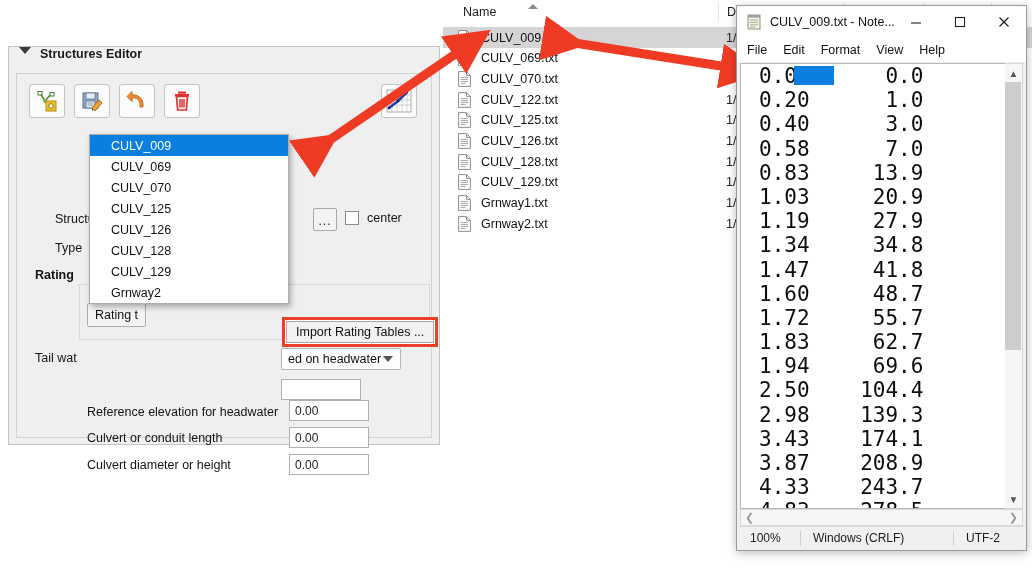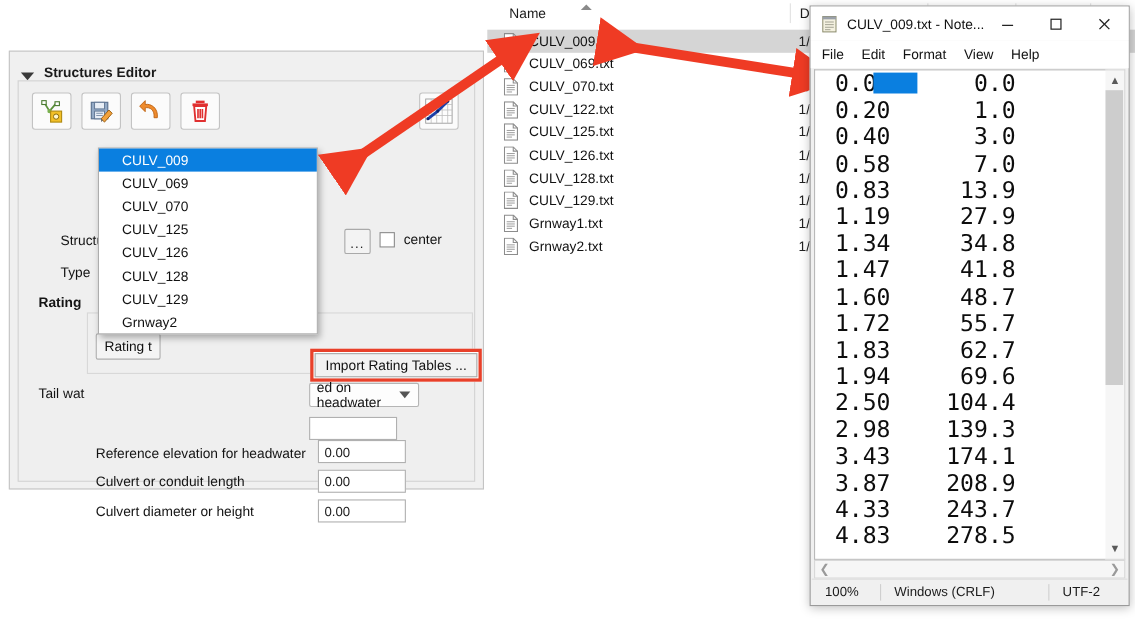--- a/index.html
+++ b/index.html
@@ -19,7 +19,7 @@
   }
   .panel-header {
     position: absolute; left: 0; top: 0; width: 100%; height: 26px;
-    display: flex; align-items: flex-end; padding-left: 10px;
+    display: flex; align-items: flex-start; padding-left: 10px;
     font-size: 12.5px; font-weight: bold; color: #1a1a1a;
   }
   .collapse-tri {

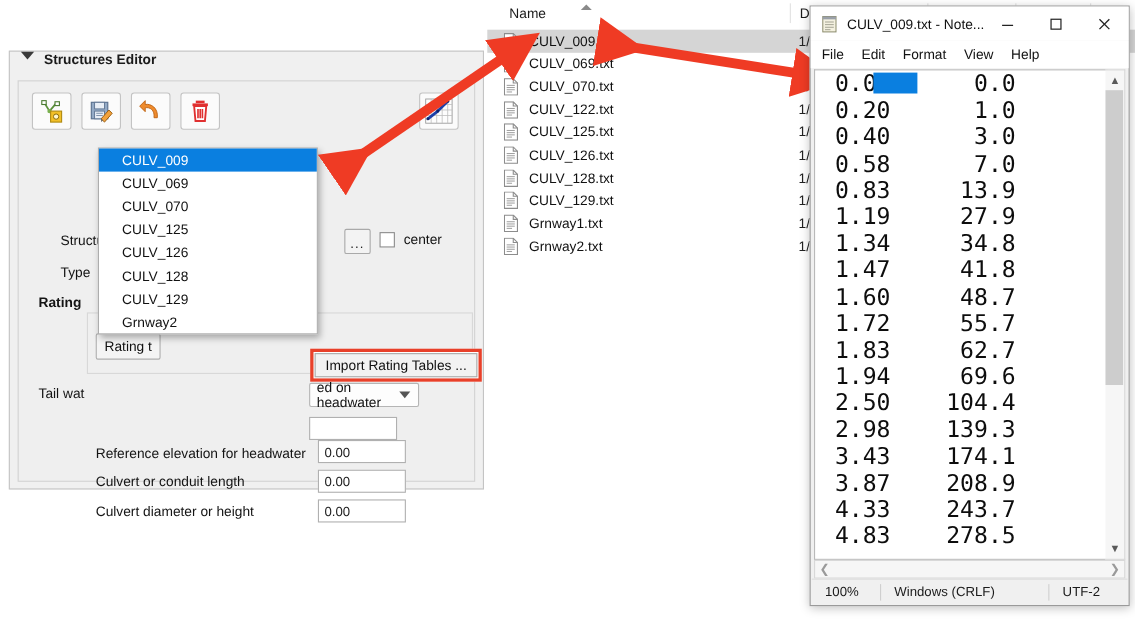--- a/index.html
+++ b/index.html
@@ -505,6 +505,7 @@
         <div class="np-line"><span>0.40      3.0</span></div>
         <div class="np-line"><span>0.58      7.0</span></div>
         <div class="np-line"><span>0.83     13.9</span></div>
+        <div class="np-line"><span>1.03     20.9</span></div>
         <div class="np-line"><span>1.19     27.9</span></div>
         <div class="np-line"><span>1.34     34.8</span></div>
         <div class="np-line"><span>1.47     41.8</span></div>

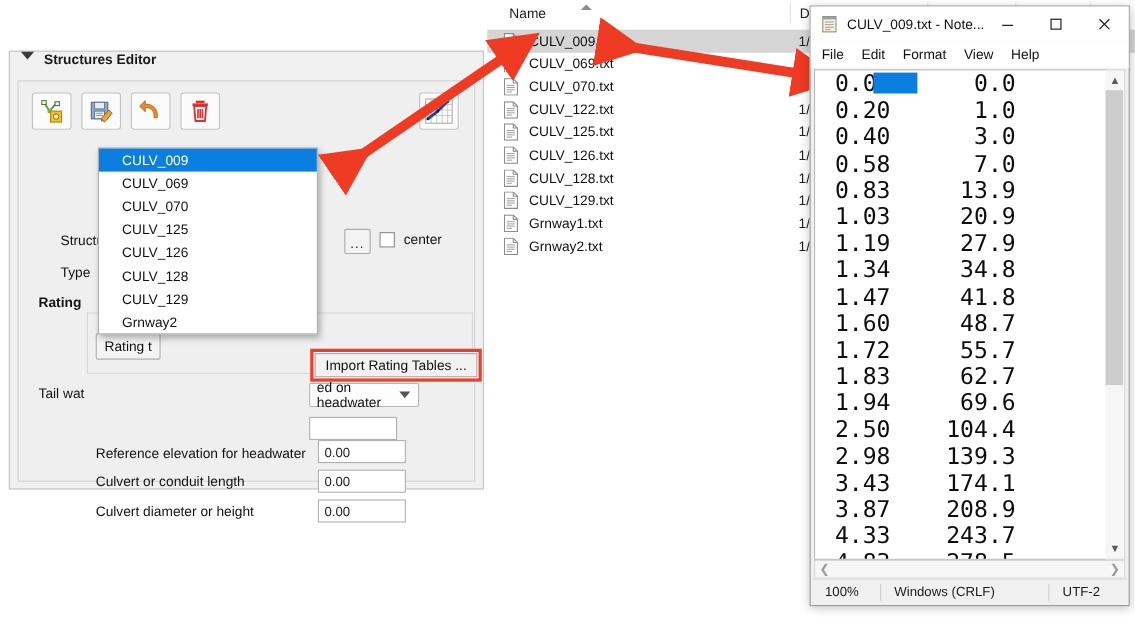--- a/index.html
+++ b/index.html
@@ -431,7 +431,7 @@
       </div>
 
       <div class="form-label" style="left:18px; top:277px;">Tail wat</div>
-      <div class="combo" style="left:264px; top:274px; width:100px;">
+      <div class="combo" style="left:264px; top:274px; width:120px;">
         <span>ed on headwater</span>
         <span class="caret"></span>
       </div>

